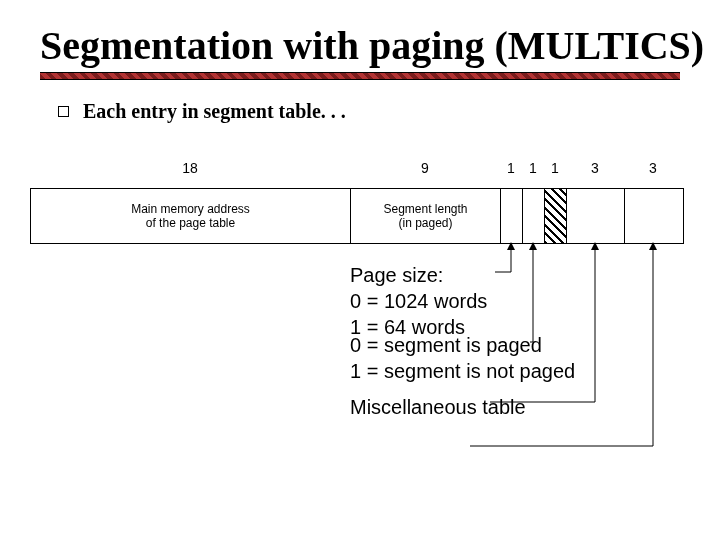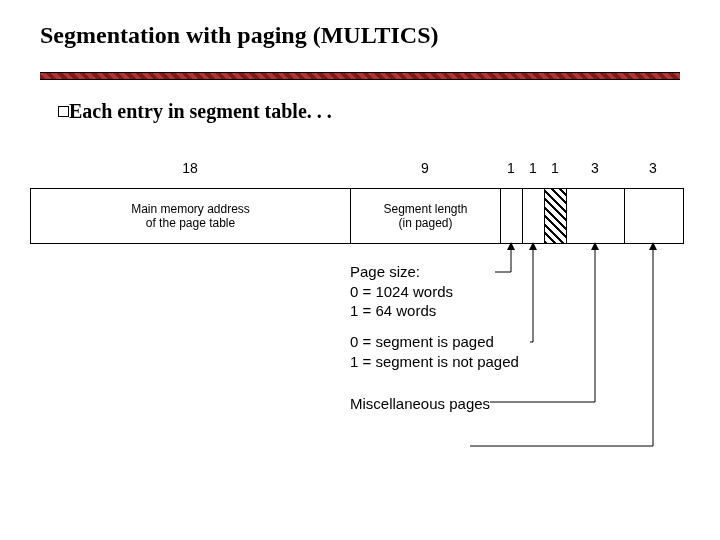--- a/index.html
+++ b/index.html
@@ -22,7 +22,7 @@
     top: 22px;
     font-family: "Comic Sans MS", "Comic Sans", cursive;
     font-weight: bold;
-    font-size: 24px;
+    font-size: 40px;
   }
   .rule {
     position: absolute;

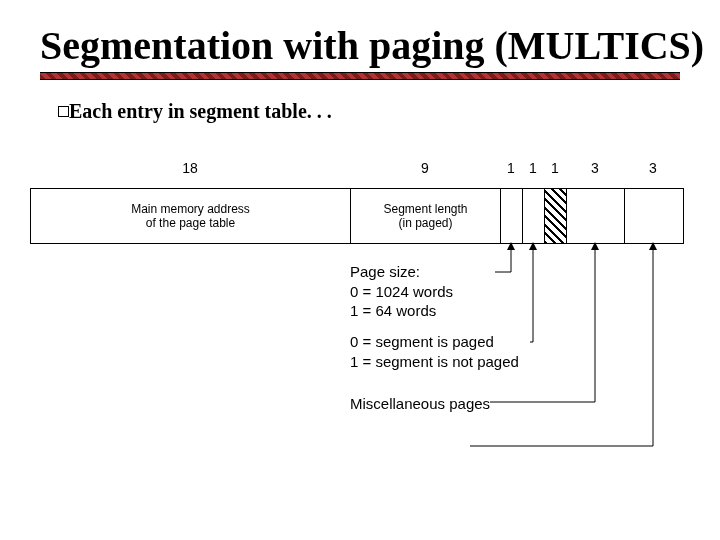--- a/index.html
+++ b/index.html
@@ -44,7 +44,7 @@
     top: 100px;
     display: flex;
     align-items: center;
-    gap: 0;
+    gap: 14px;
   }
   .sq {
     width: 9px;

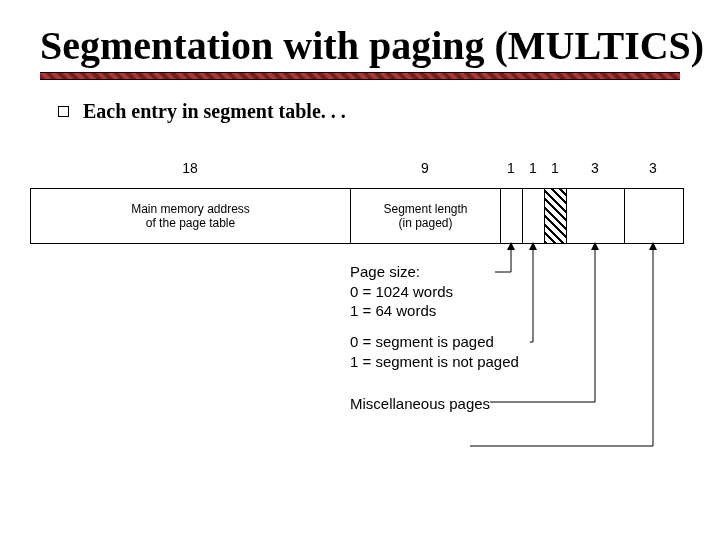--- a/index.html
+++ b/index.html
@@ -113,7 +113,7 @@
 
   .note {
     position: absolute;
-    font-size: 15px;
+    font-size: 20px;
     line-height: 1.3;
   }
   .note-a { left: 320px; top: 102px; width: 200px; }

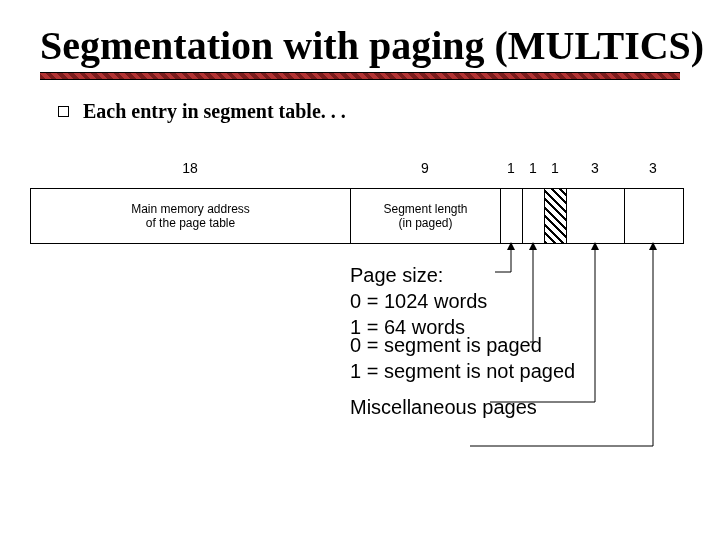--- a/index.html
+++ b/index.html
@@ -178,7 +178,7 @@
 1 = 64 words</div>
     <div class="note note-b" style="white-space:pre-line;">0 = segment is paged
 1 = segment is not paged</div>
-    <div class="note note-c">Miscellaneous pages</div>
+    <div class="note note-c">Miscellaneous table</div>
 
     <svg class="arrows" viewBox="0 0 660 330">
 

